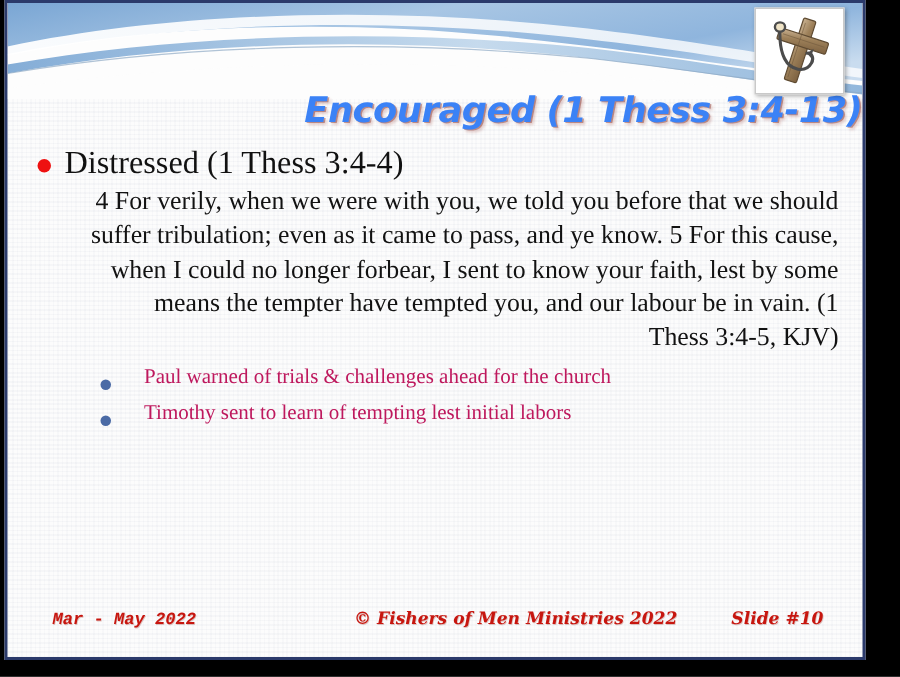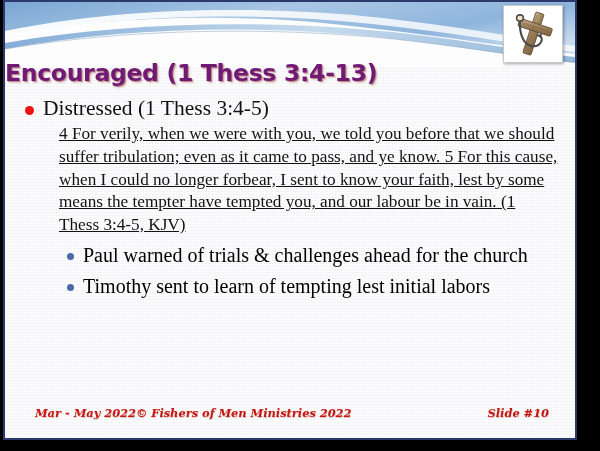--- a/index.html
+++ b/index.html
@@ -63,13 +63,14 @@
     position:absolute;
     left:0; top:57px;
     width:100%;
-    text-align:left;
+    text-align:right;
     z-index:4;
     font-family:"DejaVu Sans", sans-serif;
+    font-style:italic;
     font-weight:bold;
     font-size:23.5px;
     letter-spacing:-0.3px;
-    color:#701a75;
+    color:#3b82f6;
     text-shadow:1px 1px 0 rgba(120,20,10,.38), 2px 2px 2px rgba(140,40,30,.22);
   }
 

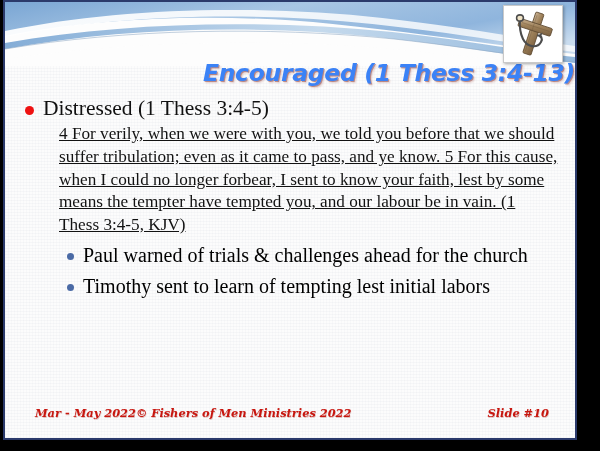--- a/index.html
+++ b/index.html
@@ -220,7 +220,7 @@
 
       <div class="lvl1">
         <span class="dot"></span>
-        <span>Distressed (1 Thess 3:4-5)</span>
+        <span>Distressed (1 Thess 3:4-4)</span>
       </div>
 
       <div class="scripture">4 For verily, when we were with you, we told you before that we should suffer tribulation; even as it came to pass, and ye know. 5 For this cause, when I could no longer forbear, I sent to know your faith, lest by some means the tempter have tempted you, and our labour be in vain.  (1 Thess 3:4-5, KJV)</div>

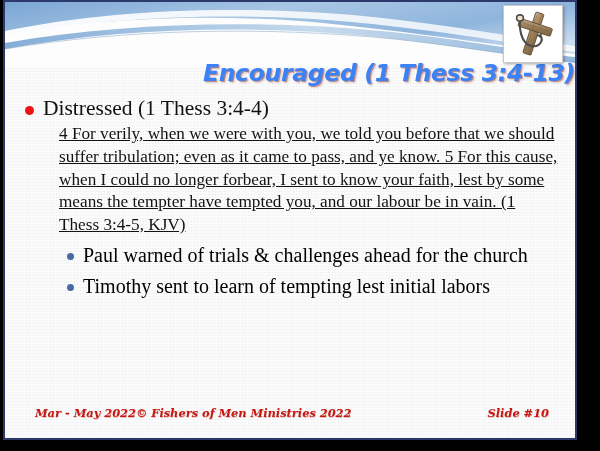--- a/index.html
+++ b/index.html
@@ -105,9 +105,8 @@
     color:#121212;
     font-size:17.2px;
     line-height:1.325;
-    text-align:left;
+    text-align:right;
     max-width:500px;
-    text-decoration:underline;
   }
 
   .sub-list{ margin:5px 0 0 42px; }

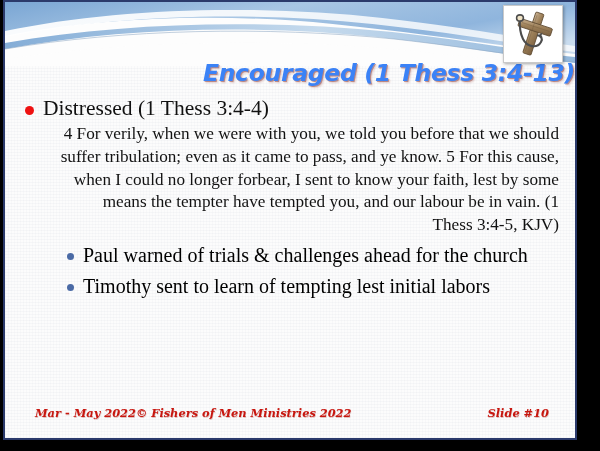--- a/index.html
+++ b/index.html
@@ -113,9 +113,9 @@
   .lvl2{
     display:flex;
     align-items:flex-start;
-    gap:9px;
-    color:#000000;
-    font-size:20px;
+    gap:22px;
+    color:#be185d;
+    font-size:14px;
     line-height:1.18;
     margin-top:7px;
   }

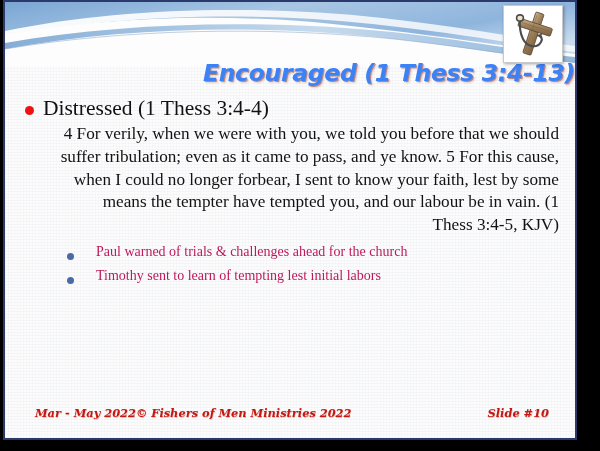--- a/index.html
+++ b/index.html
@@ -143,7 +143,7 @@
     color:#c7160f;
     text-shadow:0.5px 0.5px 0 rgba(140,30,20,.25);
   }
-  .footer .f-left{ flex:0 0 auto; }
+  .footer .f-left{ flex:0 0 auto;font-family:Liberation Mono, monospace; }
   .footer .f-center{ flex:1 1 auto; text-align:left; padding-right:46px; }
   .footer .f-right{ flex:0 0 auto; }
 </style>

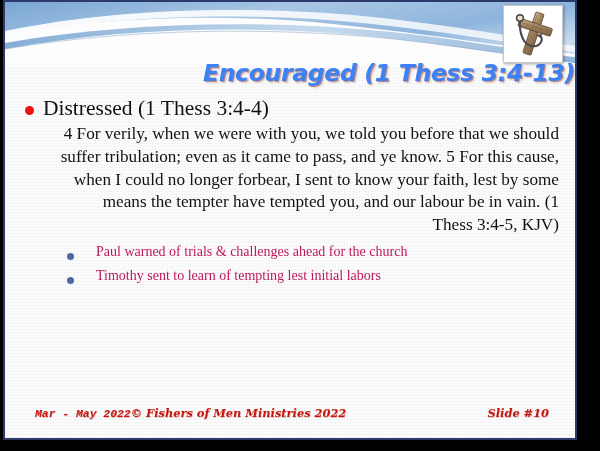--- a/index.html
+++ b/index.html
@@ -144,7 +144,7 @@
     text-shadow:0.5px 0.5px 0 rgba(140,30,20,.25);
   }
   .footer .f-left{ flex:0 0 auto;font-family:Liberation Mono, monospace; }
-  .footer .f-center{ flex:1 1 auto; text-align:left; padding-right:46px; }
+  .footer .f-center{ flex:1 1 auto; text-align:right; padding-right:36px; }
   .footer .f-right{ flex:0 0 auto; }
 </style>
 </head>

